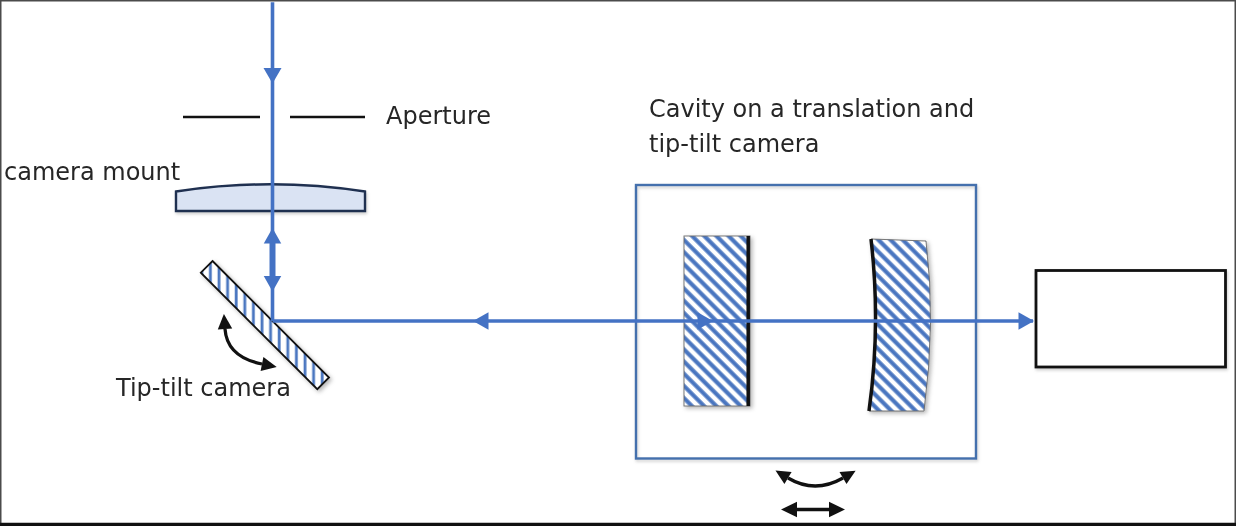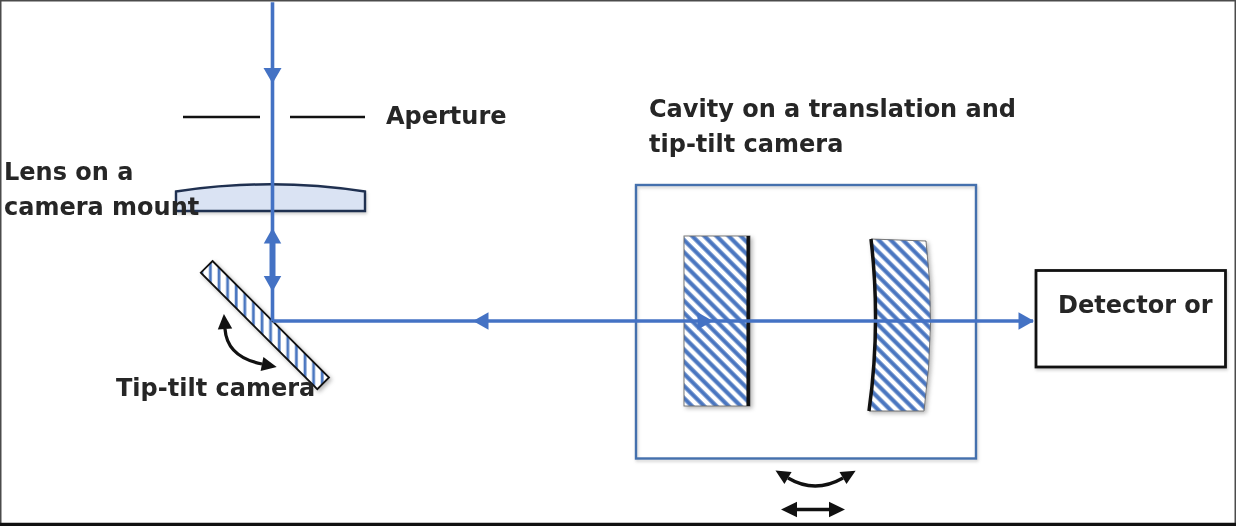--- a/index.html
+++ b/index.html
@@ -31,7 +31,7 @@
     line-height: 35px;
     white-space: nowrap;
   }
-  .label .line { display: block; font-weight: bold; }
+  .label .line { display: block; }
   .shadowed { filter: drop-shadow(2px 2.5px 2px rgba(90,90,90,0.45)); }
   .shadowed-light { filter: drop-shadow(1px 2px 1.5px rgba(120,120,120,0.35)); }
 

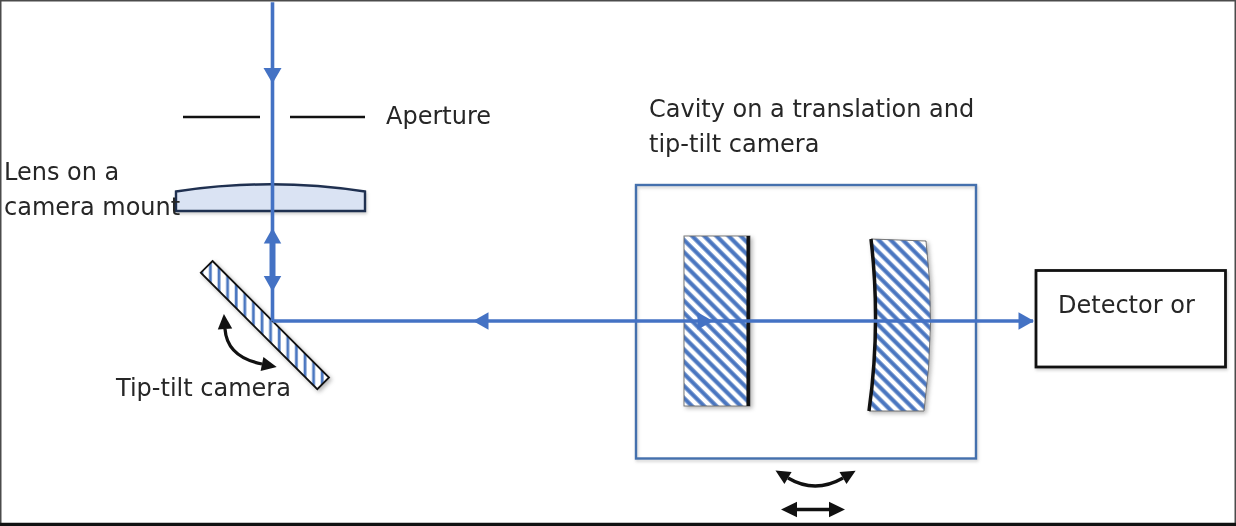--- a/index.html
+++ b/index.html
@@ -142,7 +142,6 @@
   </svg>
 
   <div class="label" style="left:4px; top:155px;">
-    <span class="line">Lens on a</span>
     <span class="line">camera mount</span>
   </div>
 

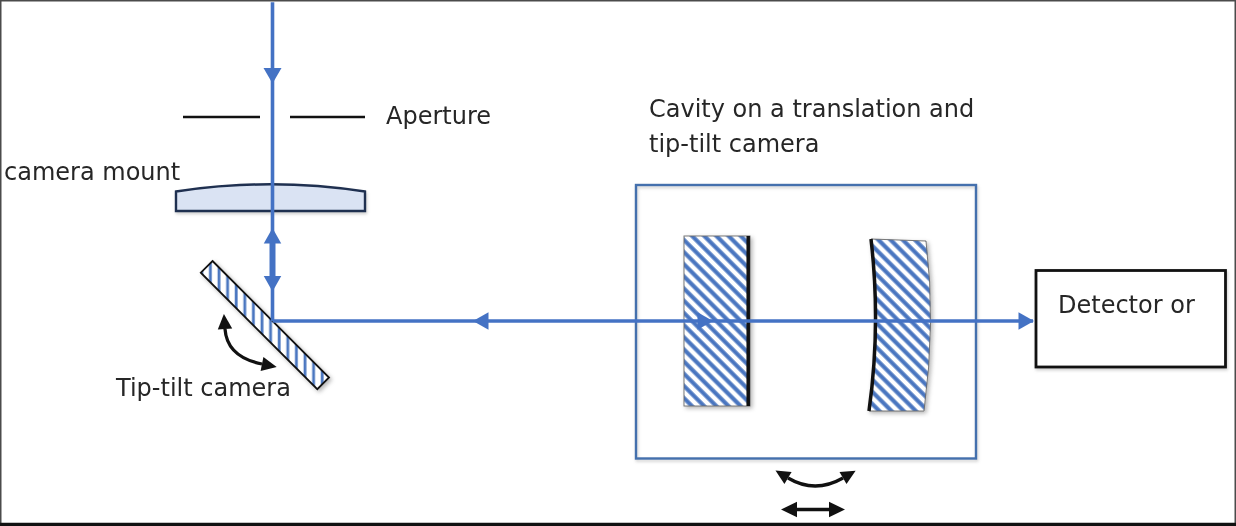--- a/index.html
+++ b/index.html
@@ -159,7 +159,6 @@
   </div>
 
   <div class="label" style="left:1058px; top:288px;">
-    <span class="line">Detector or</span>
   </div>
 
 </div>

